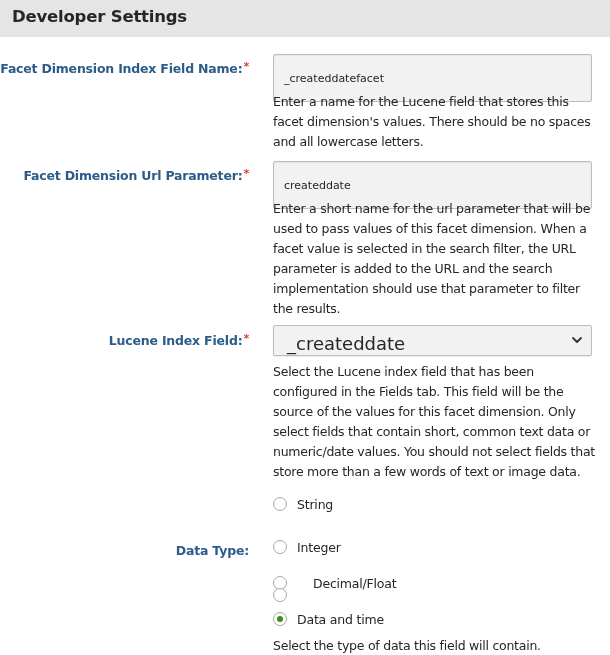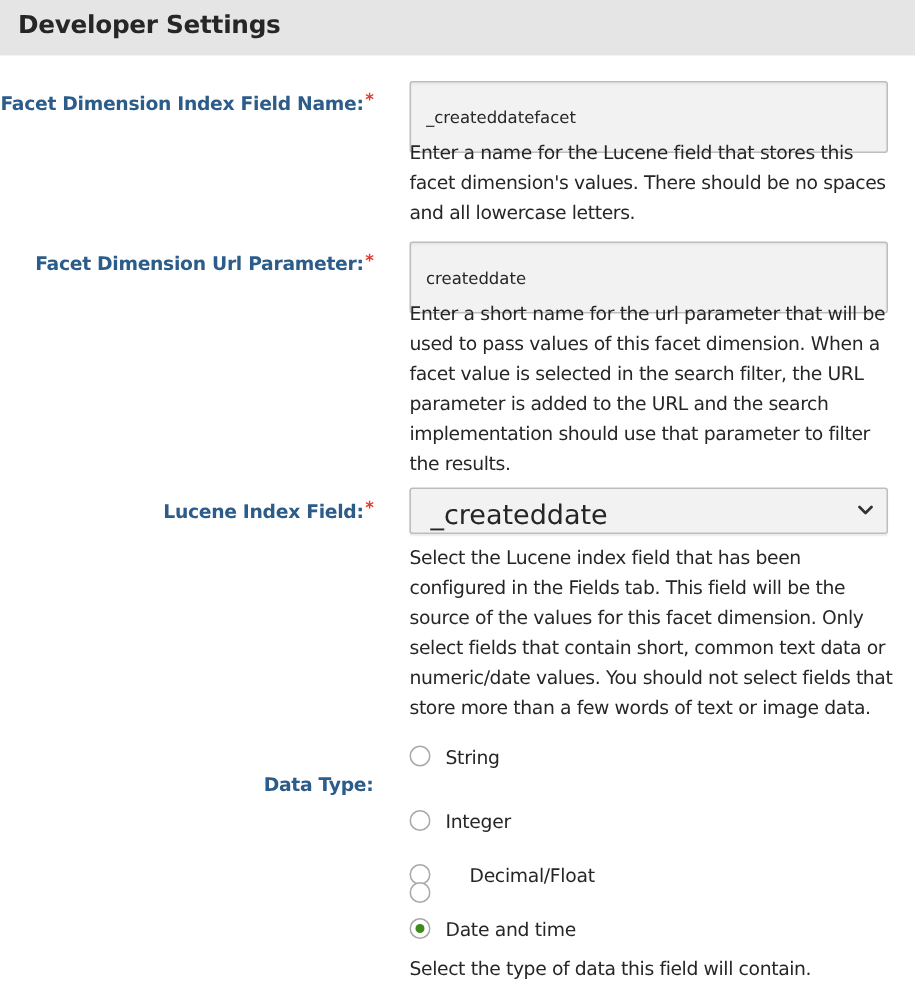--- a/index.html
+++ b/index.html
@@ -153,7 +153,7 @@
 </div>
 <div class="help" style="top:362px;">Select the Lucene index field that has been configured in the Fields tab. This field will be the source of the values for this facet dimension. Only select fields that contain short, common text data or numeric/date values. You should not select fields that store more than a few words of text or image data.</div>
 
-<div class="label" style="top:515px;padding-left:36px;">Data Type:</div>
+<div class="label" style="top:543px;padding-left:36px;">Data Type:</div>
 
 <div class="radio-row" style="top:494px;">
   <span class="radio"></span>

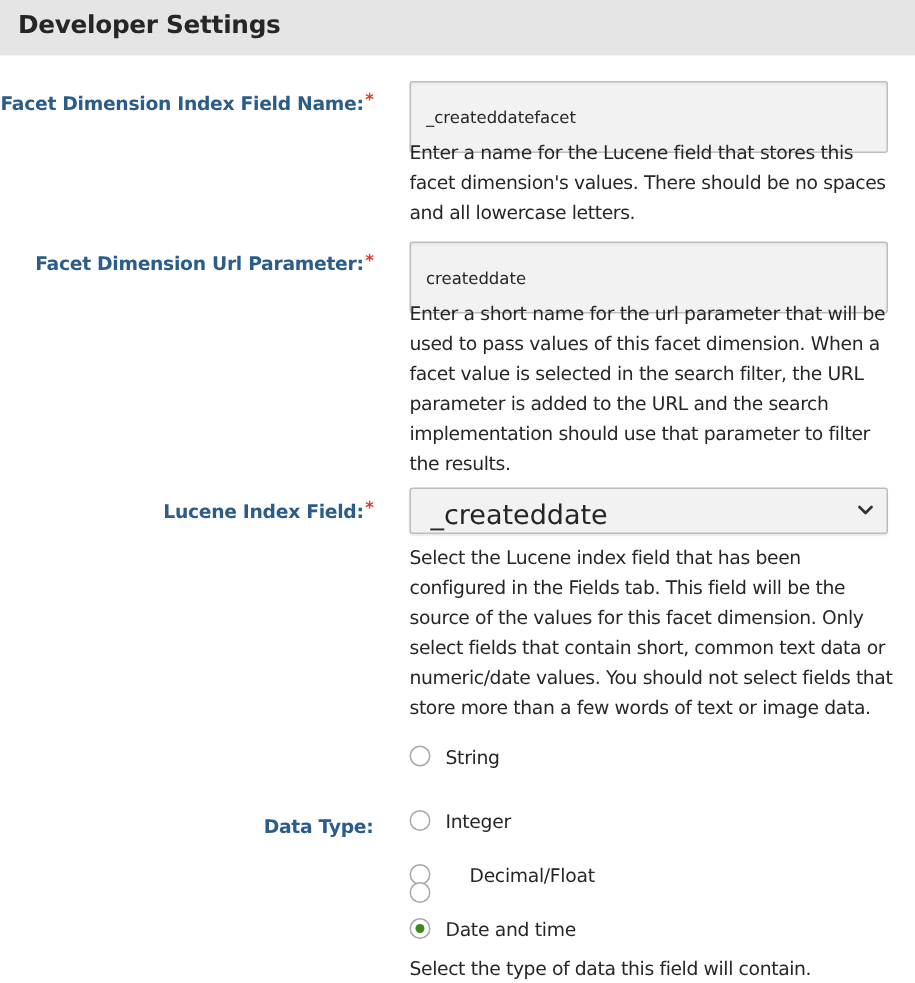--- a/index.html
+++ b/index.html
@@ -172,7 +172,7 @@
 </div>
 <div class="radio-row" style="top:609px;">
   <span class="radio checked"></span>
-  <span class="radio-label">Date and time</span>
+  <span class="radio-label">Data and time</span>
 </div>
 <div class="help" style="top:636px;">Select the type of data this field will contain.</div>
 

